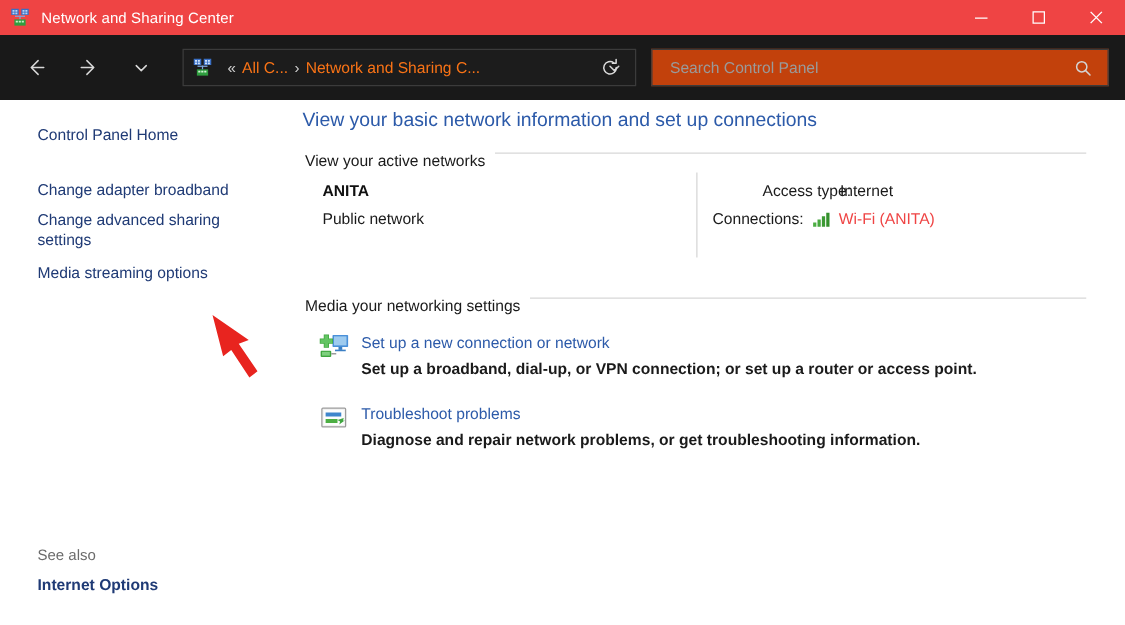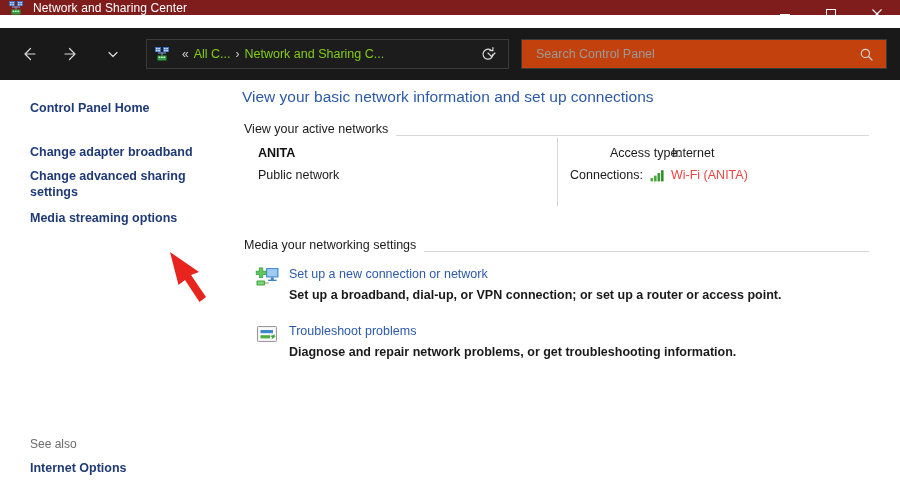--- a/index.html
+++ b/index.html
@@ -27,8 +27,8 @@
     position: absolute;
     top: 0; left: 0;
     width: 900px;
-    height: 15px;
-    background: #7f1d1d;
+    height: 28px;
+    background: #ef4444;
     display: flex;
     align-items: center;
   }

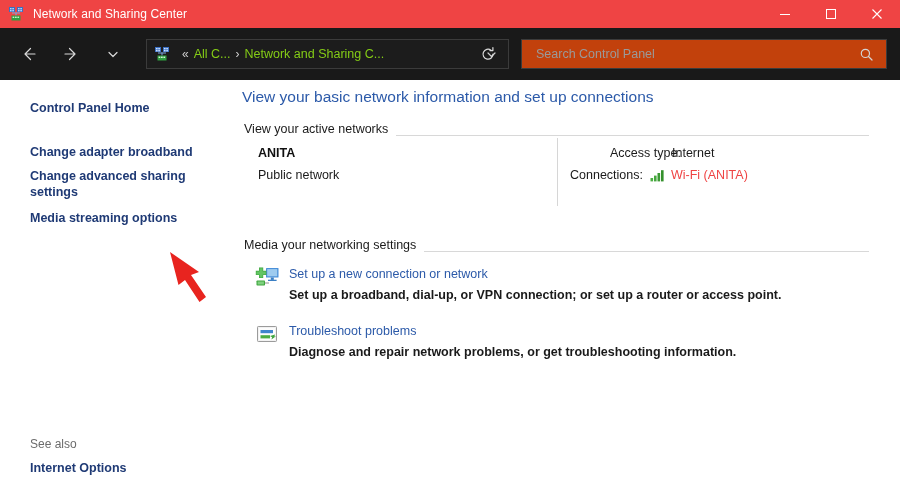--- a/index.html
+++ b/index.html
@@ -104,7 +104,7 @@
     flex: none;
   }
   .crumb {
-    color: #84cc16;
+    color: #f97316;
     font-size: 12.5px;
     white-space: nowrap;
   }

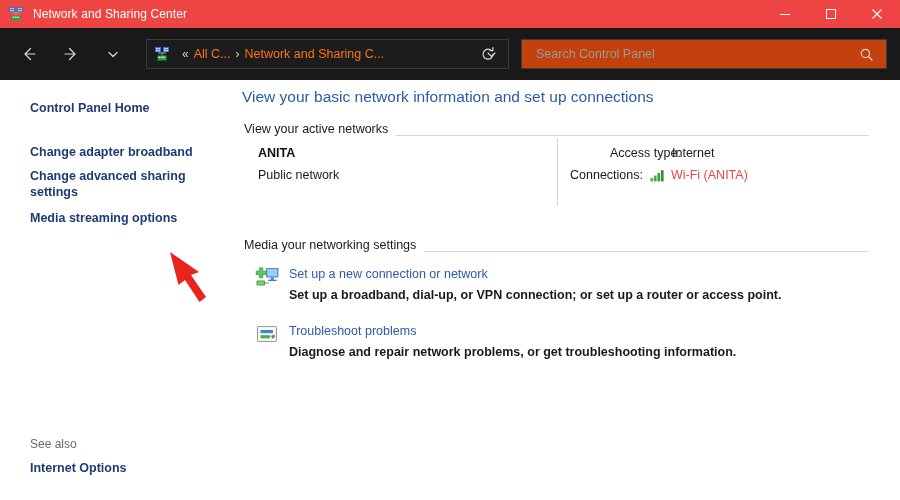--- a/index.html
+++ b/index.html
@@ -186,7 +186,6 @@
     line-height: 16px;
     white-space: pre-line;
     cursor: pointer;
-    font-weight: bold;
   }
   .see-also-label {
     position: absolute;

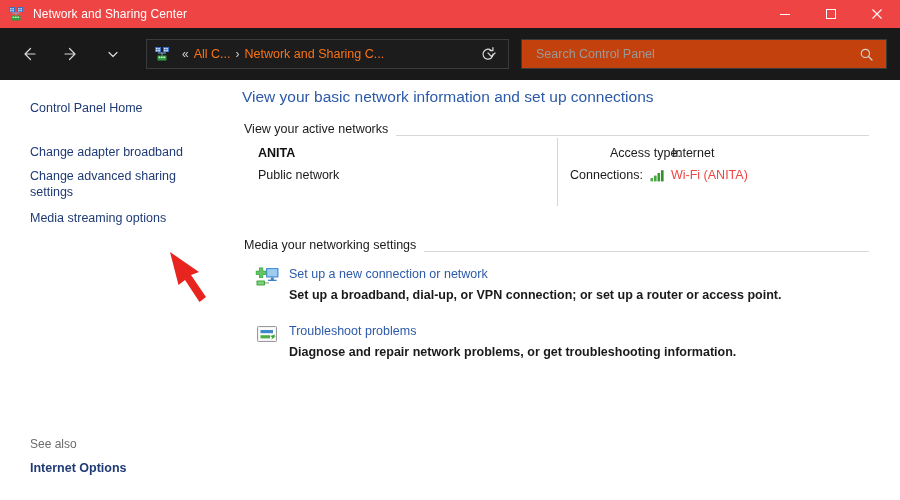--- a/index.html
+++ b/index.html
@@ -233,7 +233,7 @@
     position: absolute;
     left: 14px;
     display: flex;
-    align-items: flex-end;
+    align-items: flex-start;
     width: 625px;
   }
   .section-label {

